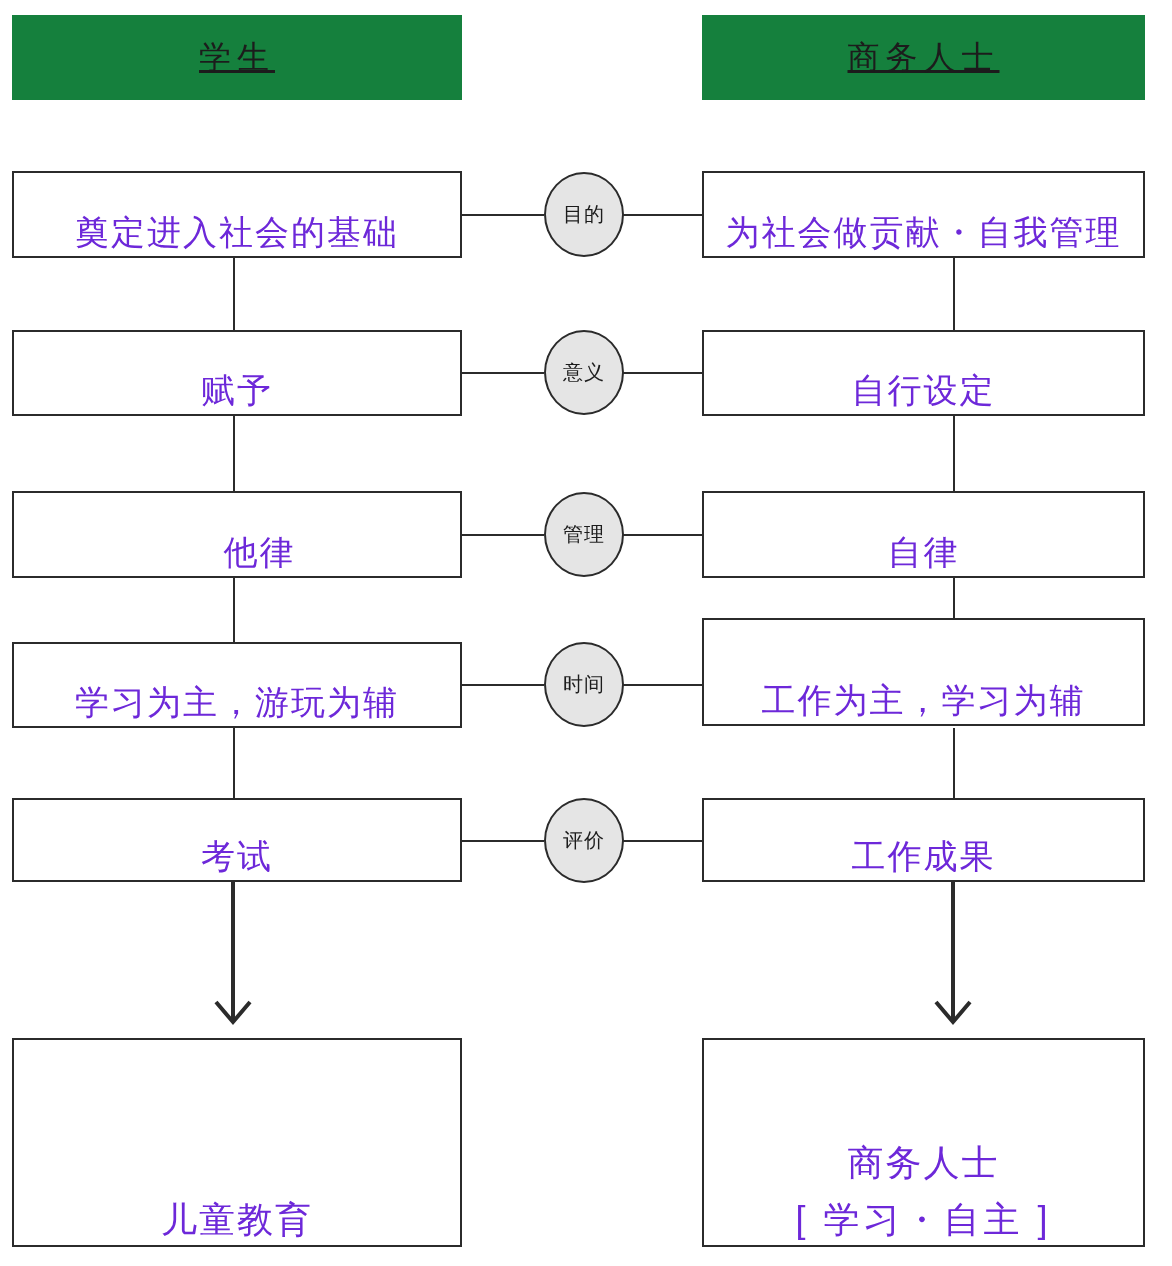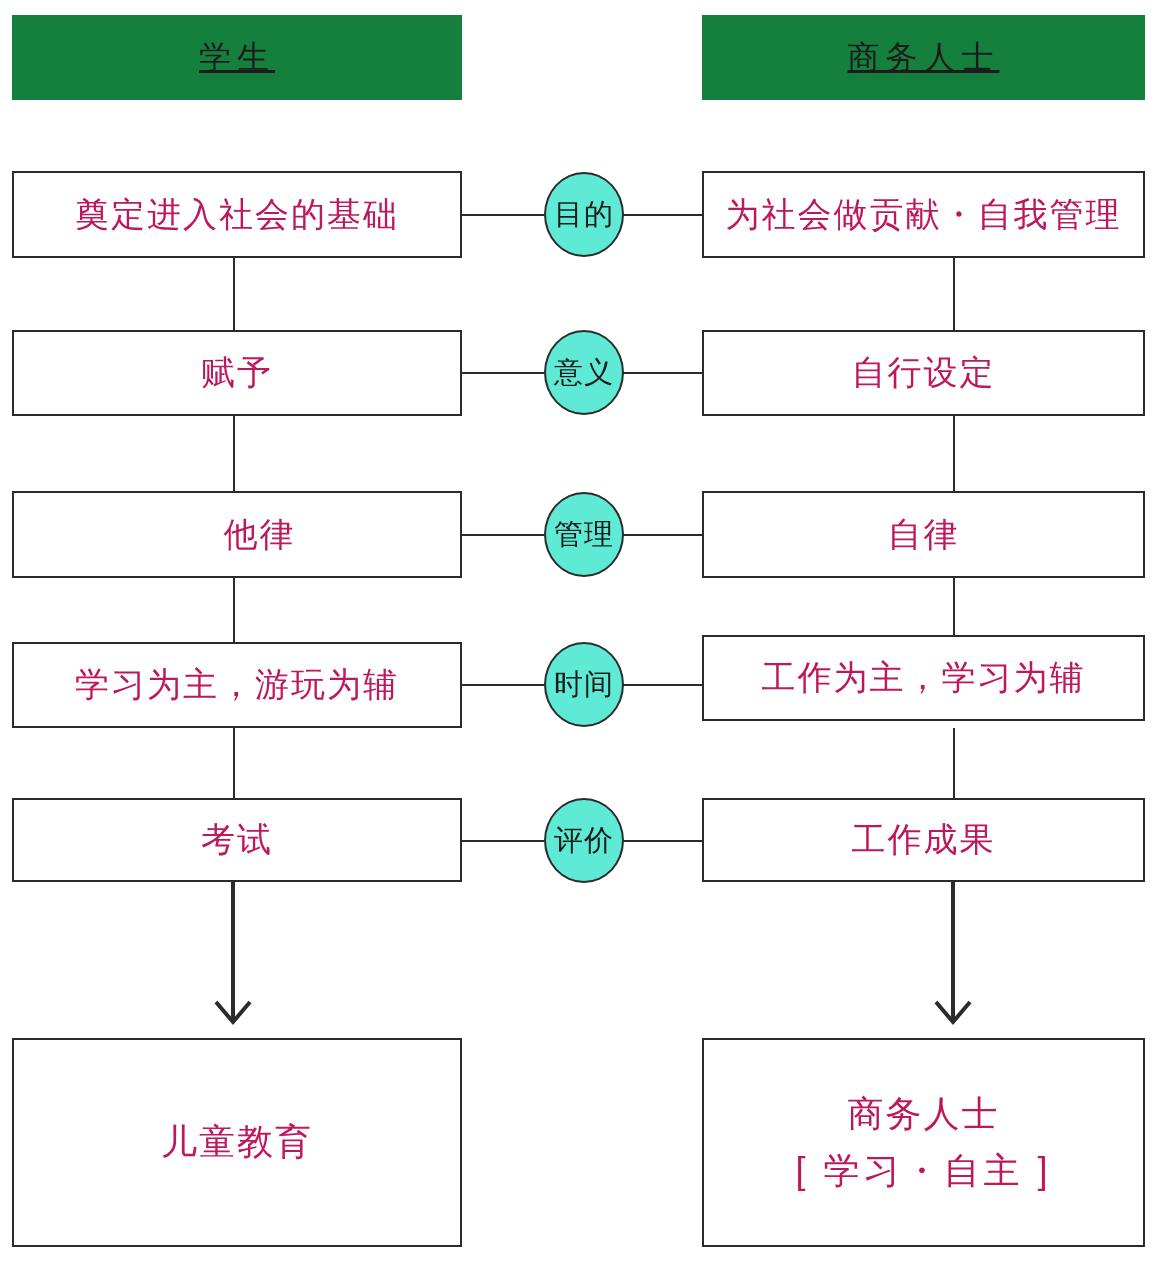--- a/index.html
+++ b/index.html
@@ -41,10 +41,10 @@
     display: flex;
     flex-direction: column;
     align-items: center;
-    justify-content: center;
+    justify-content: flex-end;
     font-size: 34px;
     letter-spacing: 2px;
-    color: #be185d;
+    color: #6d28d9;
     z-index: 3;
   }
   .node-box .line2 {

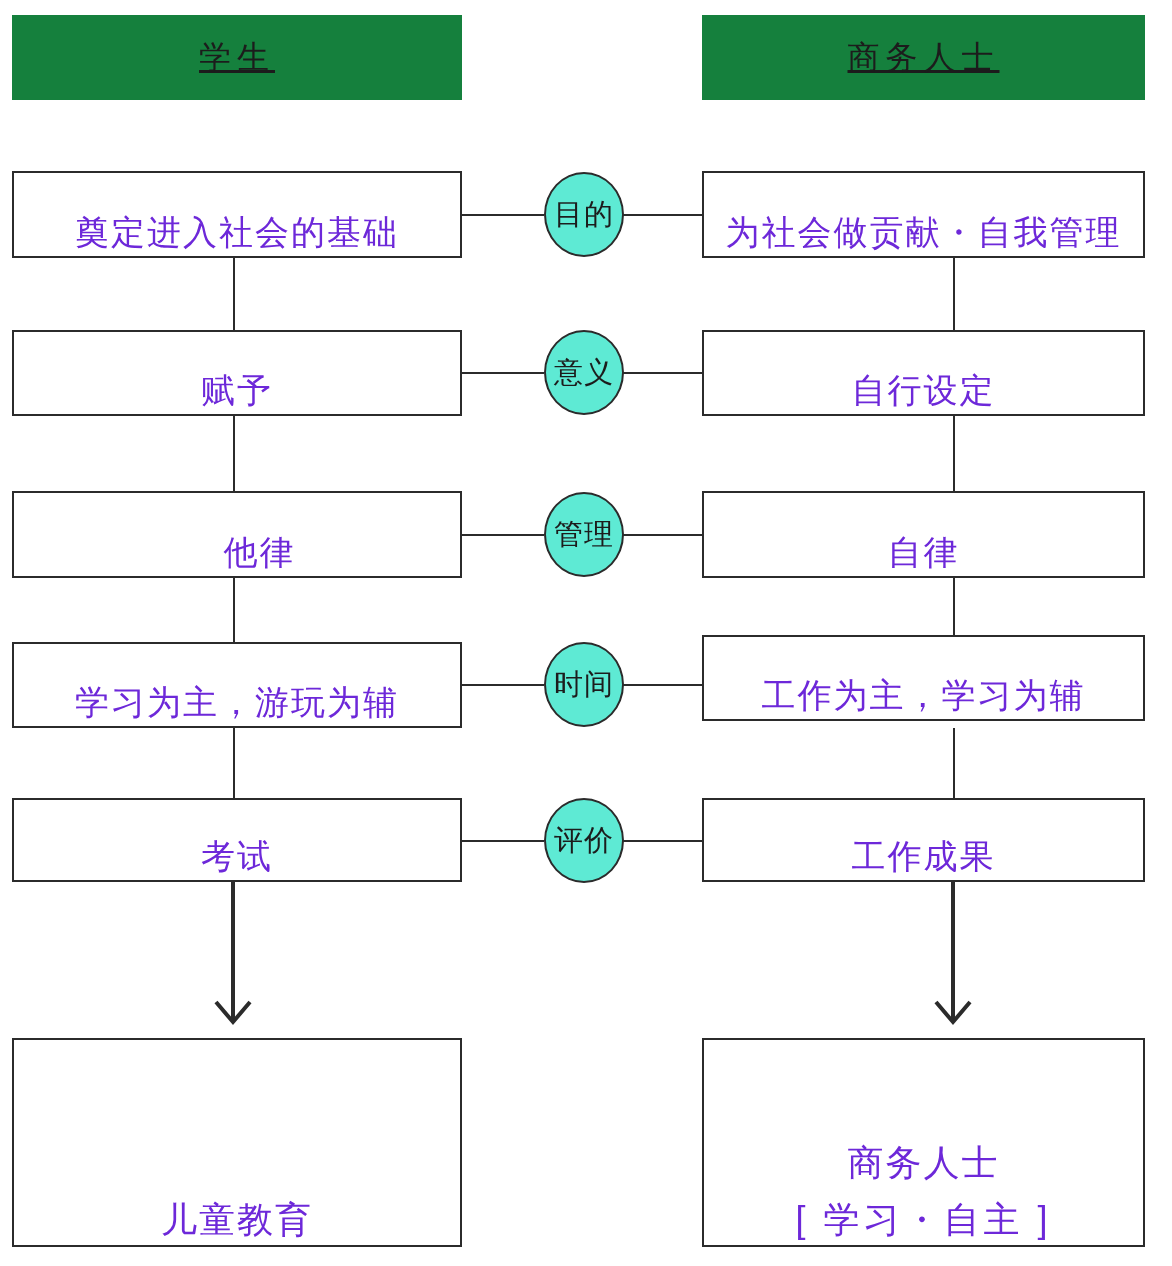--- a/index.html
+++ b/index.html
@@ -58,13 +58,13 @@
   .connector-label {
     position: absolute;
     border: 2.5px solid #2b2b2b;
-    background: #5eead4;
+    background: #e5e5e5;
     border-radius: 50%;
     box-sizing: border-box;
     display: flex;
     align-items: center;
     justify-content: center;
-    font-size: 29px;
+    font-size: 20px;
     letter-spacing: 1px;
     color: #1c1c1c;
     z-index: 4;

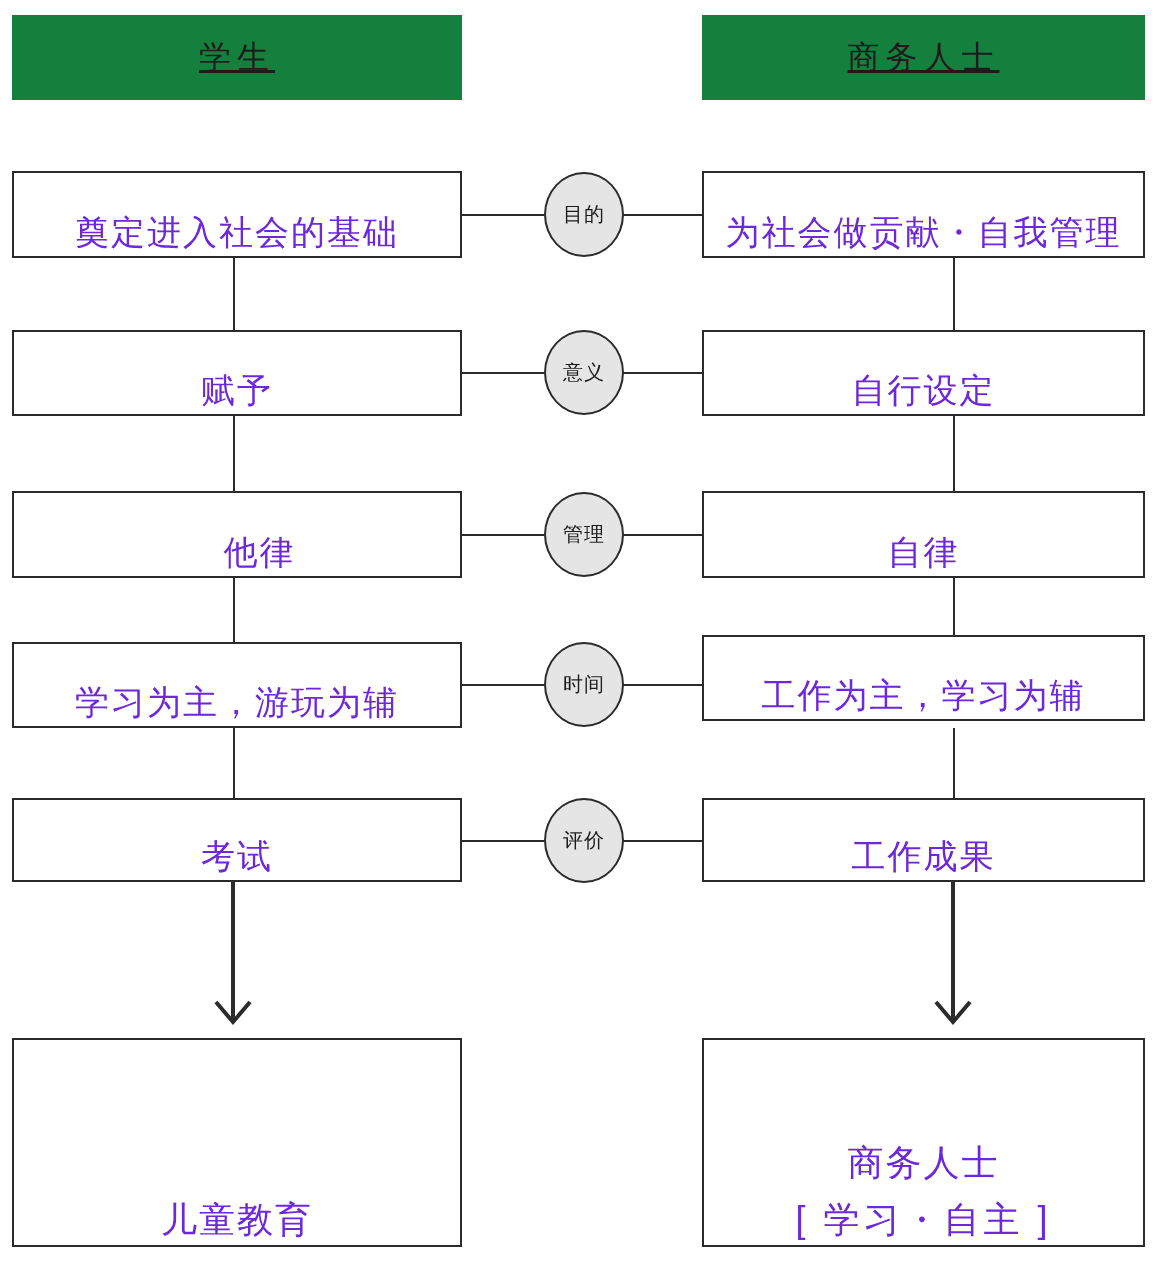--- a/index.html
+++ b/index.html
@@ -153,7 +153,7 @@
     <span>时间</span>
   </div>
   <div class="hline" style="left:622px; top:684px; width:82px;"></div>
-  <div class="node-box" style="left:702px; top:635px; width:443px; height:86px;">
+  <div class="node-box" style="left:702px; top:618px; width:443px; height:108px;">
     <span>工作为主，学习为辅</span>
   </div>
 

